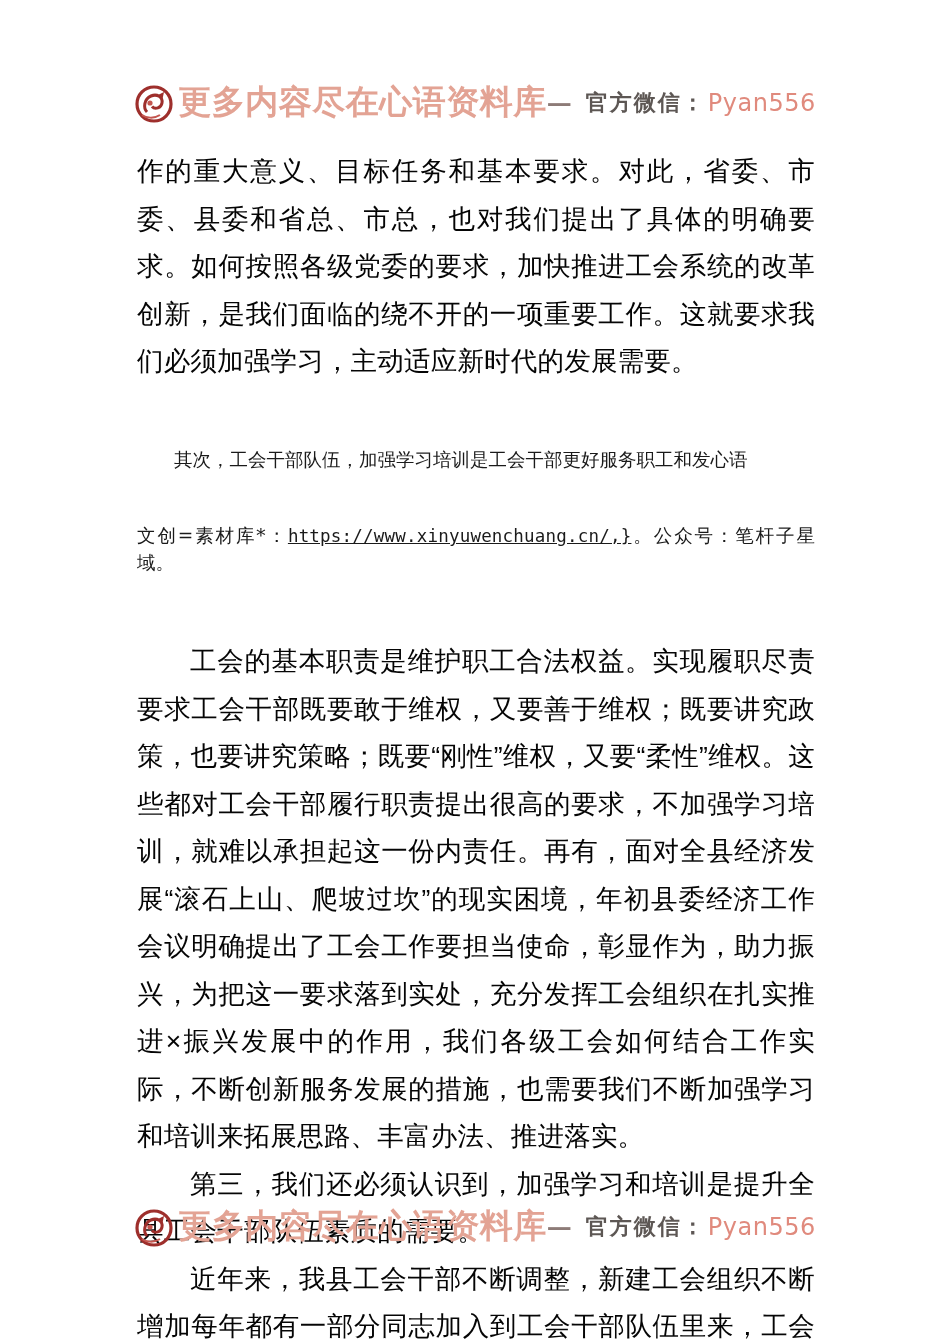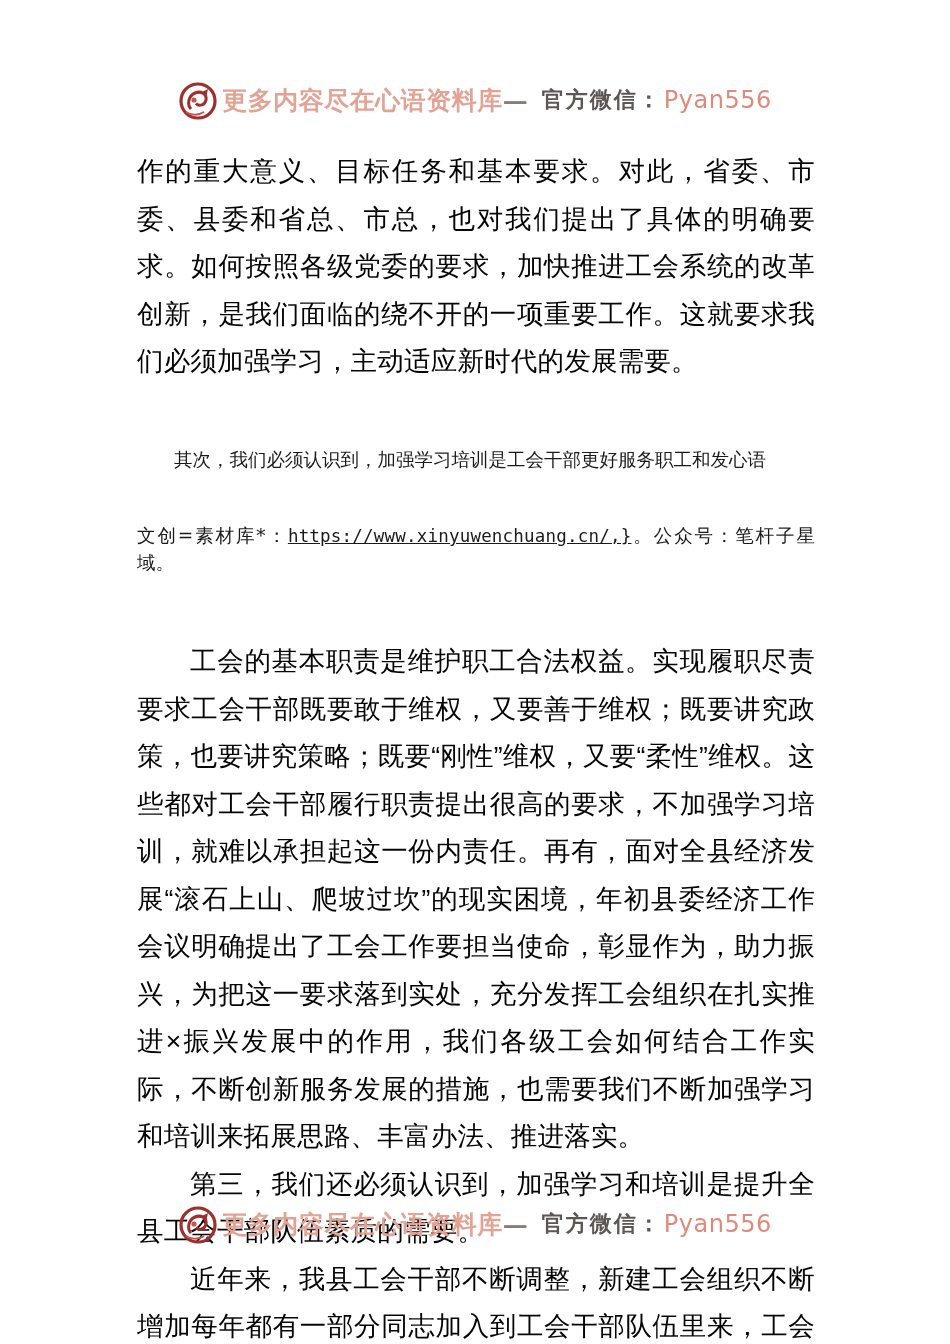--- a/index.html
+++ b/index.html
@@ -44,7 +44,7 @@
   .wm-lib {
     font-family: "DejaVu Serif", serif;
     font-weight: bold;
-    font-size: 25px;
+    font-size: 33px;
     letter-spacing: 0.5px;
     color: #e3a394;
   }

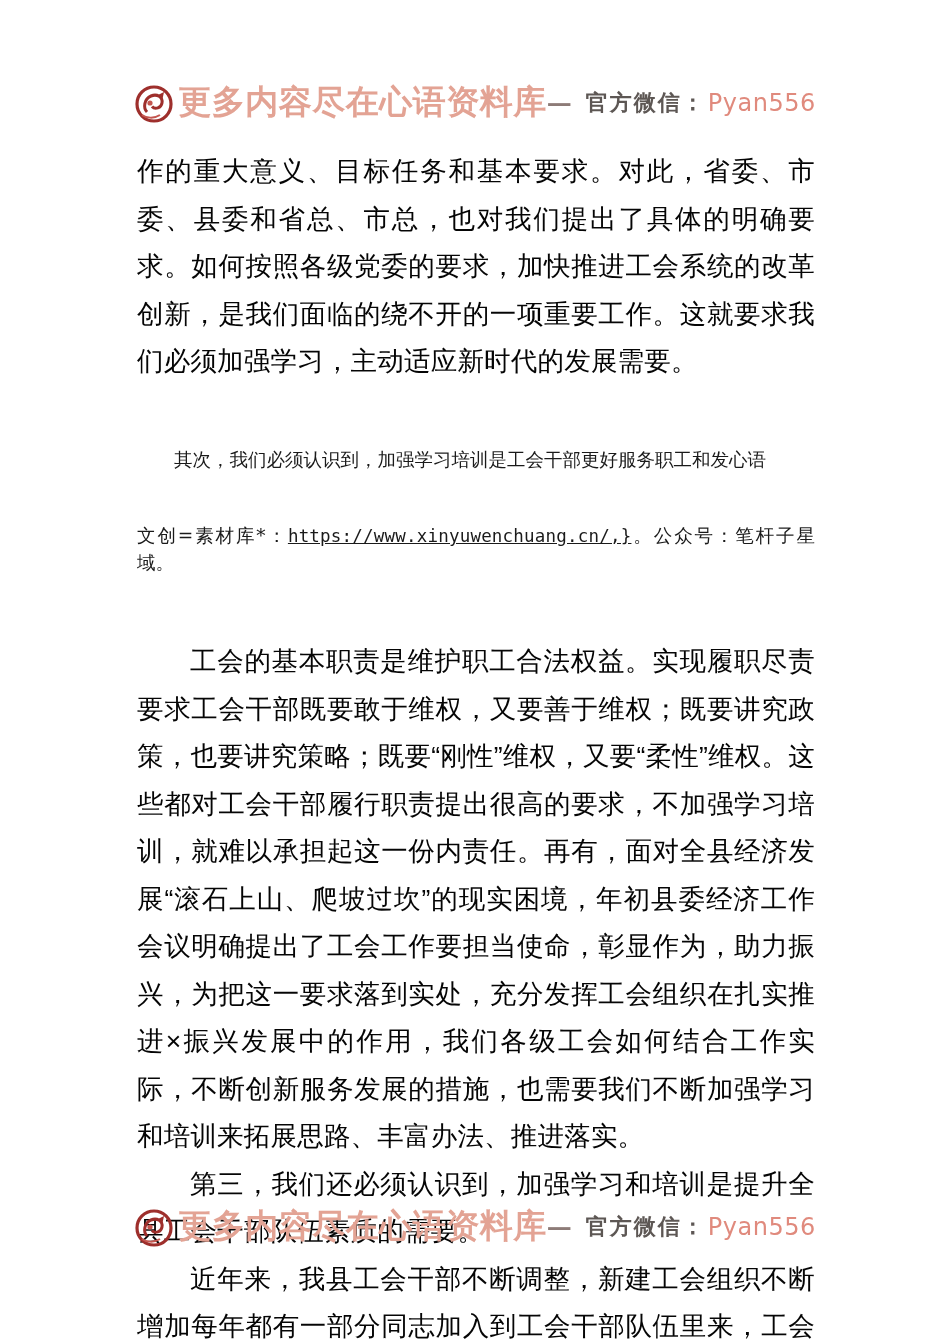--- a/index.html
+++ b/index.html
@@ -139,7 +139,7 @@
     <p class="para">作的重大意义、目标任务和基本要求。对此，省委、市委、县委和省总、市总，也对我们提出了具体的明确要求。如何按照各级党委的要求，加快推进工会系统的改革创新，是我们面临的绕不开的一项重要工作。这就要求我们必须加强学习，主动适应新时代的发展需要。</p>
 
     <div class="small-block">
-      <span class="sb-line1">其次，我们必须认识到，加强学习培训是工会干部更好服务职工和发心语</span>
+      <span class="sb-line1">其次，工会干部队伍，加强学习培训是工会干部更好服务职工和发心语</span>
       <span class="sb-line"><span>文创=素材库*：</span><span class="mono">https://www.xinyuwenchuang.cn/,}</span><span>。公众号：笔杆子星域。</span></span>
     </div>
     <div class="gap-after-small"></div>

